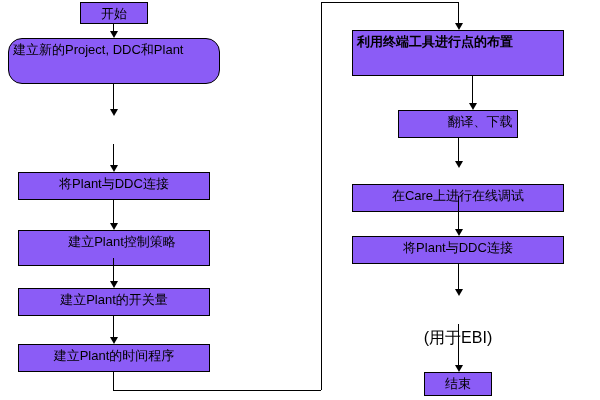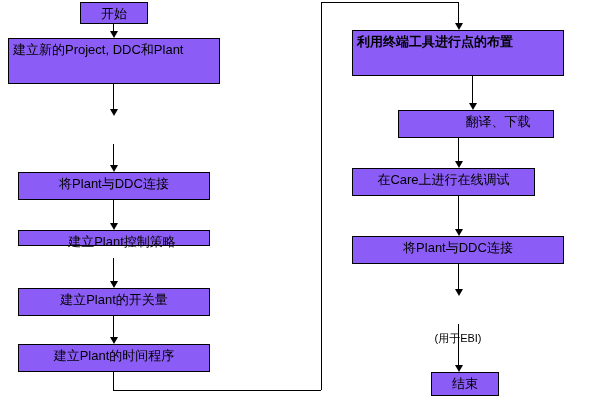--- a/index.html
+++ b/index.html
@@ -65,7 +65,7 @@
     <span>开始</span>
   </div>
 
-  <div class="node left" style="left:8px; top:38px; width:212px; height:46px;">
+  <div class="node left" style="left:8px; top:38px; width:212px; height:46px;border-radius:14px;">
     <span>建立新的Project, DDC和Plant</span>
   </div>
 

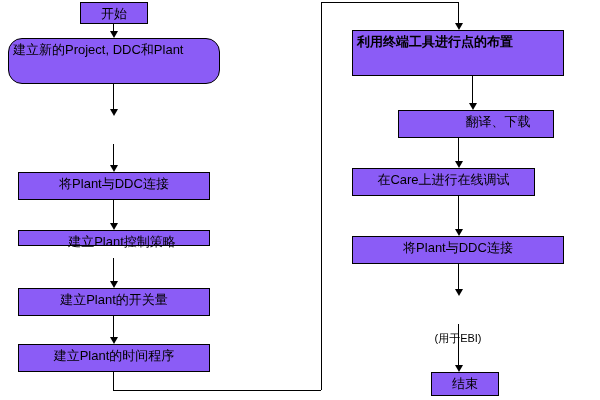--- a/index.html
+++ b/index.html
@@ -90,7 +90,7 @@
     <span>利用终端工具进行点的布置</span>
   </div>
 
-  <div class="node" style="left:398px; top:110px; width:156px; height:28px;padding-left:48px;">
+  <div class="node" style="left:398px; top:110px; width:120px; height:28px;padding-left:48px;">
     <span>翻译、下载</span>
   </div>
 

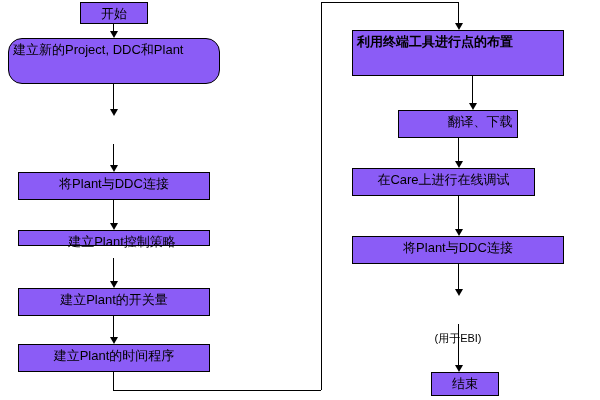--- a/index.html
+++ b/index.html
@@ -94,7 +94,7 @@
     <span>翻译、下载</span>
   </div>
 
-  <div class="node" style="left:352px; top:168px; width:183px; height:28px;">
+  <div class="node" style="left:352px; top:184px; width:212px; height:28px;">
     <span>在Care上进行在线调试</span>
   </div>
 

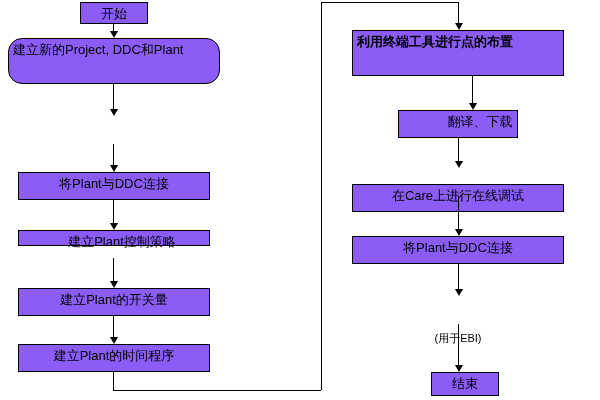--- a/index.html
+++ b/index.html
@@ -74,7 +74,7 @@
     <span>将Plant与DDC连接</span>
   </div>
 
-  <div class="node" style="left:18px; top:230px; width:192px; height:16px;padding-left:20px;">
+  <div class="node" style="left:18px; top:230px; width:192px; height:36px;padding-left:20px;">
     <span>建立Plant控制策略</span>
   </div>
 

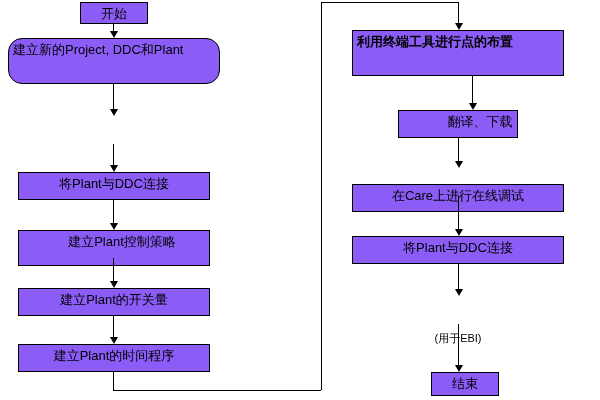--- a/index.html
+++ b/index.html
@@ -35,7 +35,7 @@
   }
   .plain {
     position: absolute;
-    font-size: 11px;
+    font-size: 16px;
     line-height: 16px;
     color: #000000;
     background: transparent;

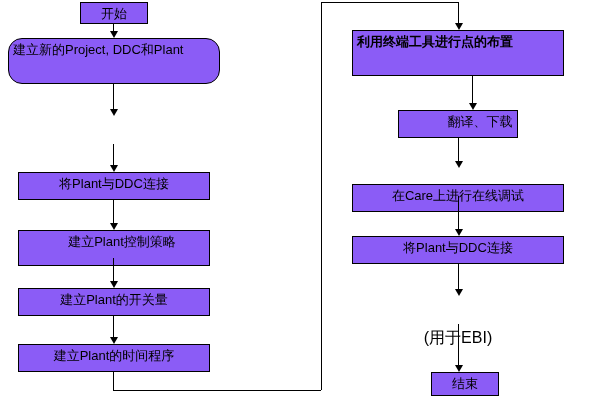--- a/index.html
+++ b/index.html
@@ -107,7 +107,7 @@
     <span>(用于EBI)</span>
   </div>
 
-  <div class="node" style="left:424px; top:372px; width:68px; height:24px;margin-left:7px;">
+  <div class="node" style="left:424px; top:372px; width:68px; height:24px;">
     <span>结束</span>
   </div>
 

